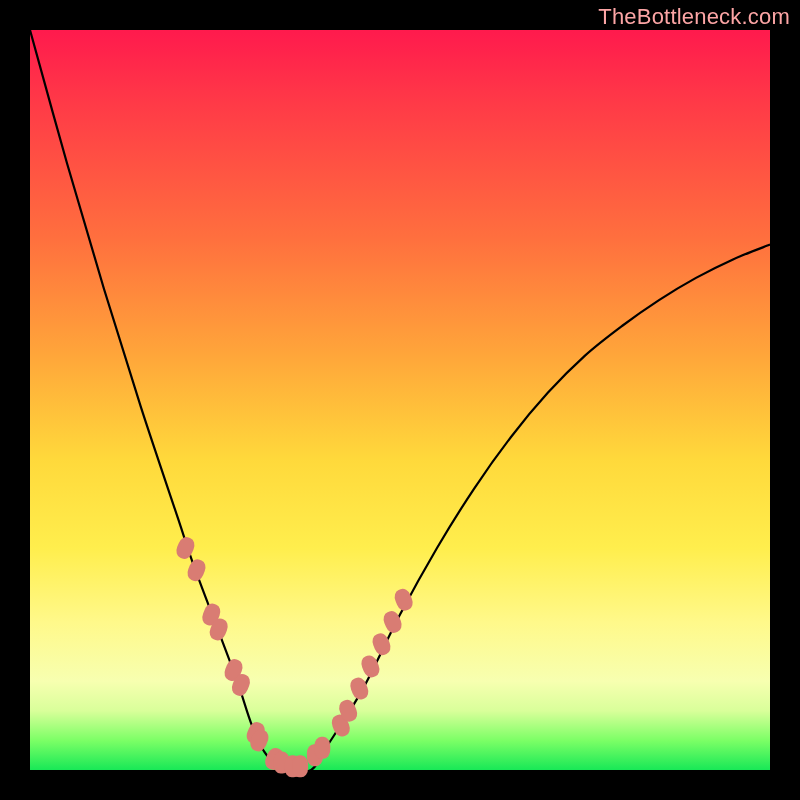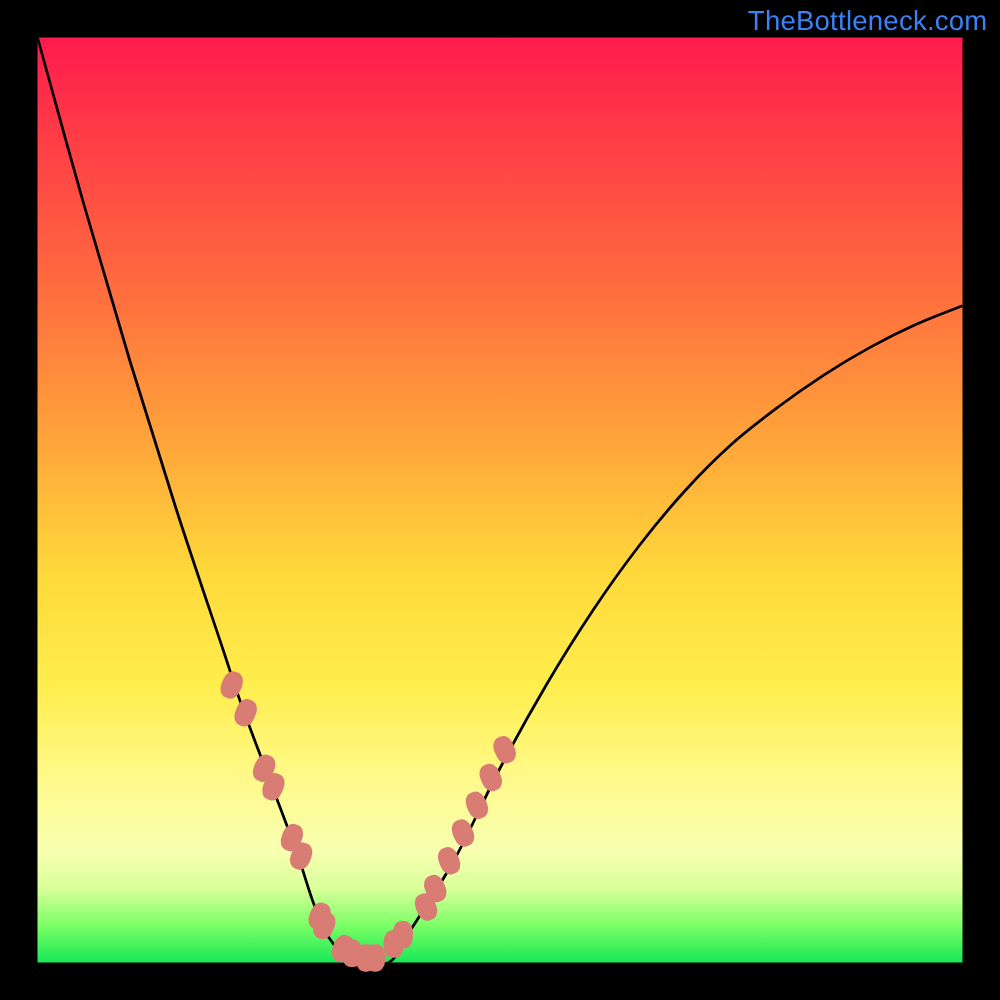--- a/index.html
+++ b/index.html
@@ -43,7 +43,7 @@
     position: absolute;
     top: 4px;
     right: 10px;
-    color: #3b82f6;
+    color: #fca5a5;
     font-size: 22px;
     font-weight: 500;
     letter-spacing: 0.2px;

